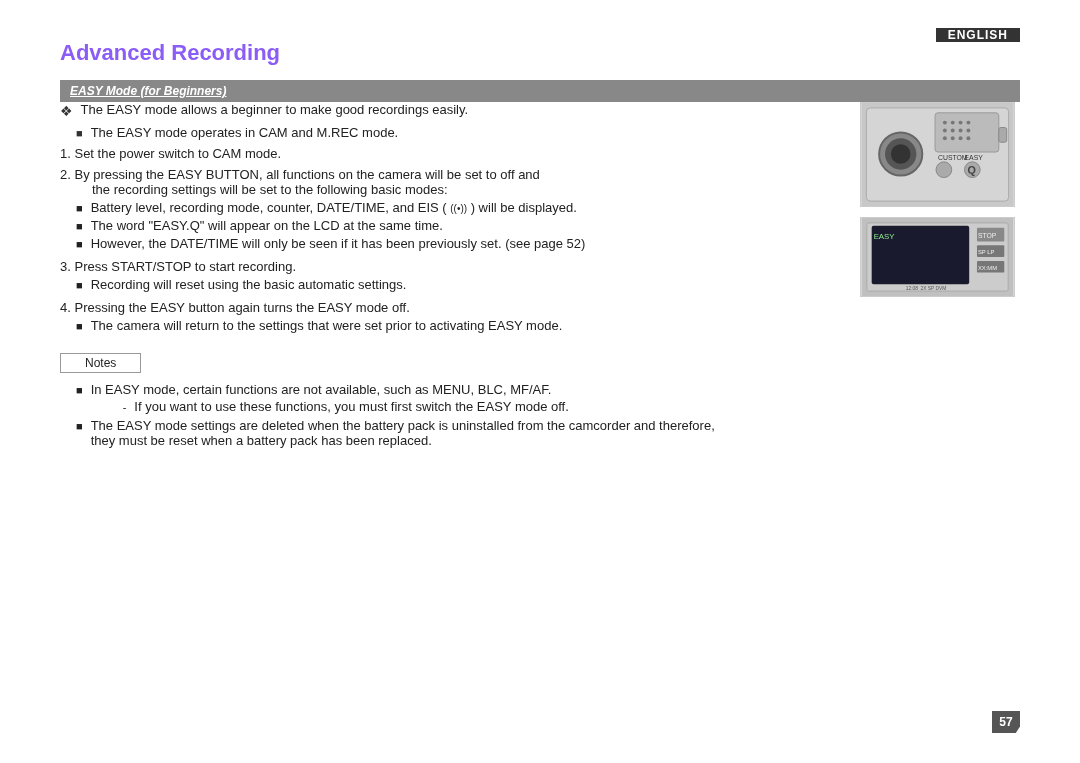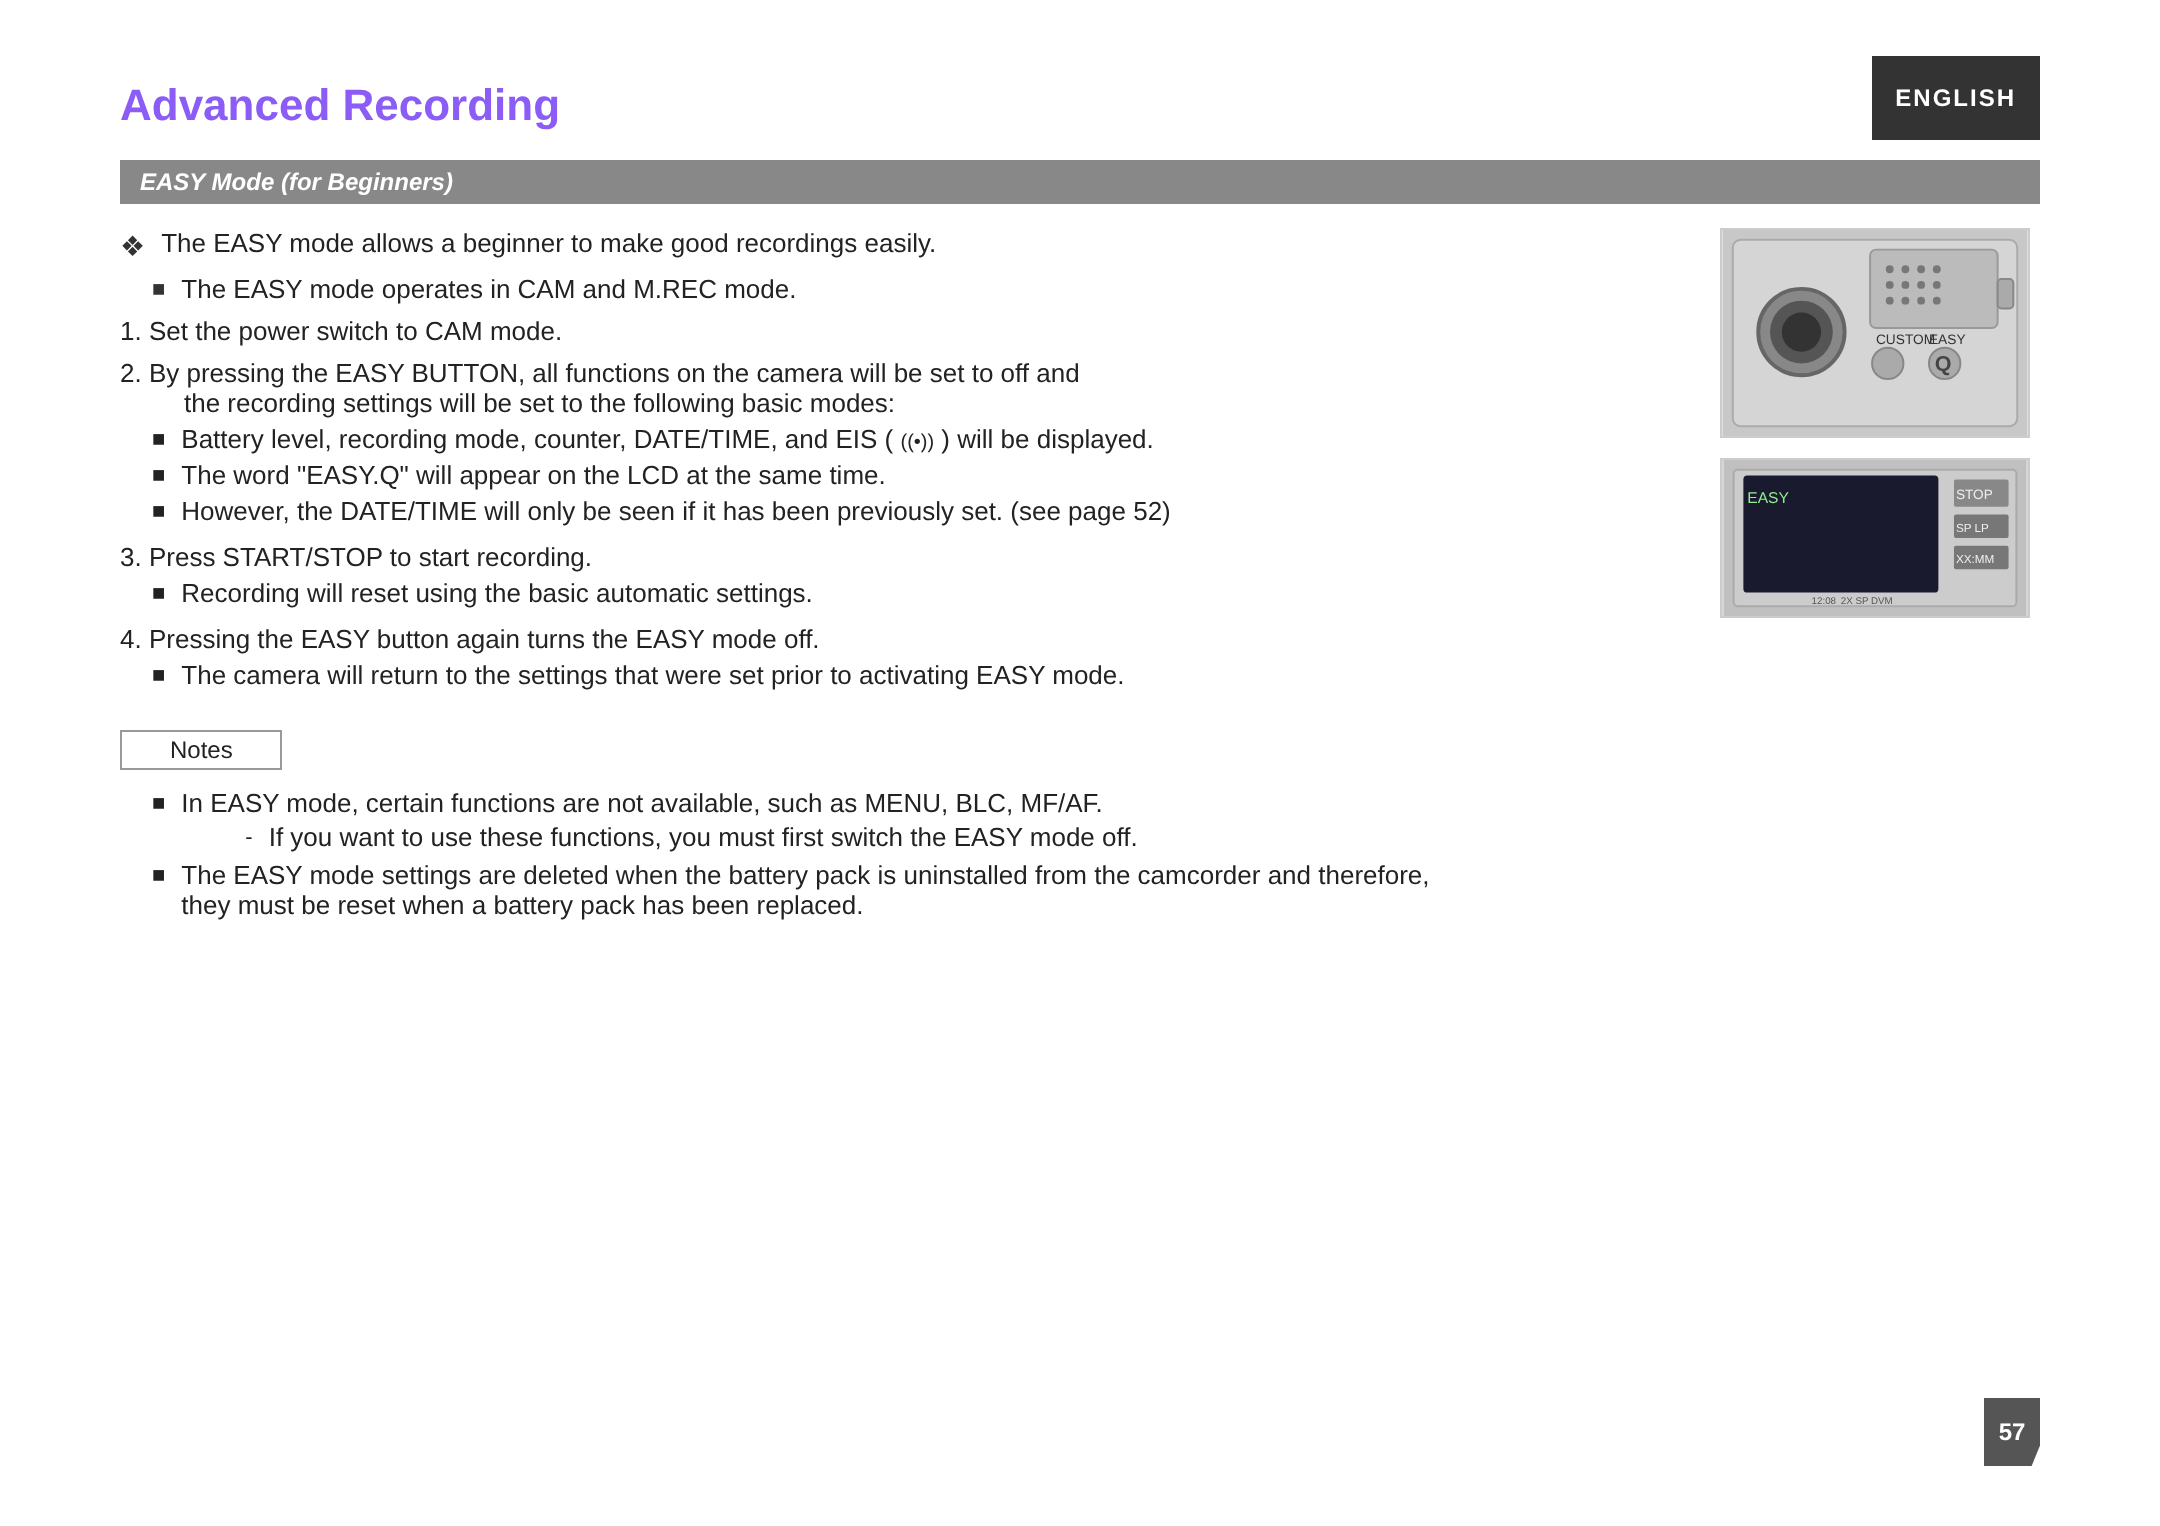--- a/index.html
+++ b/index.html
@@ -28,7 +28,7 @@
       color: #fff;
       font-size: 12px;
       font-weight: bold;
-      padding: 14px 12px;
+      padding: 0 12px;
       letter-spacing: 1px;
     }
     

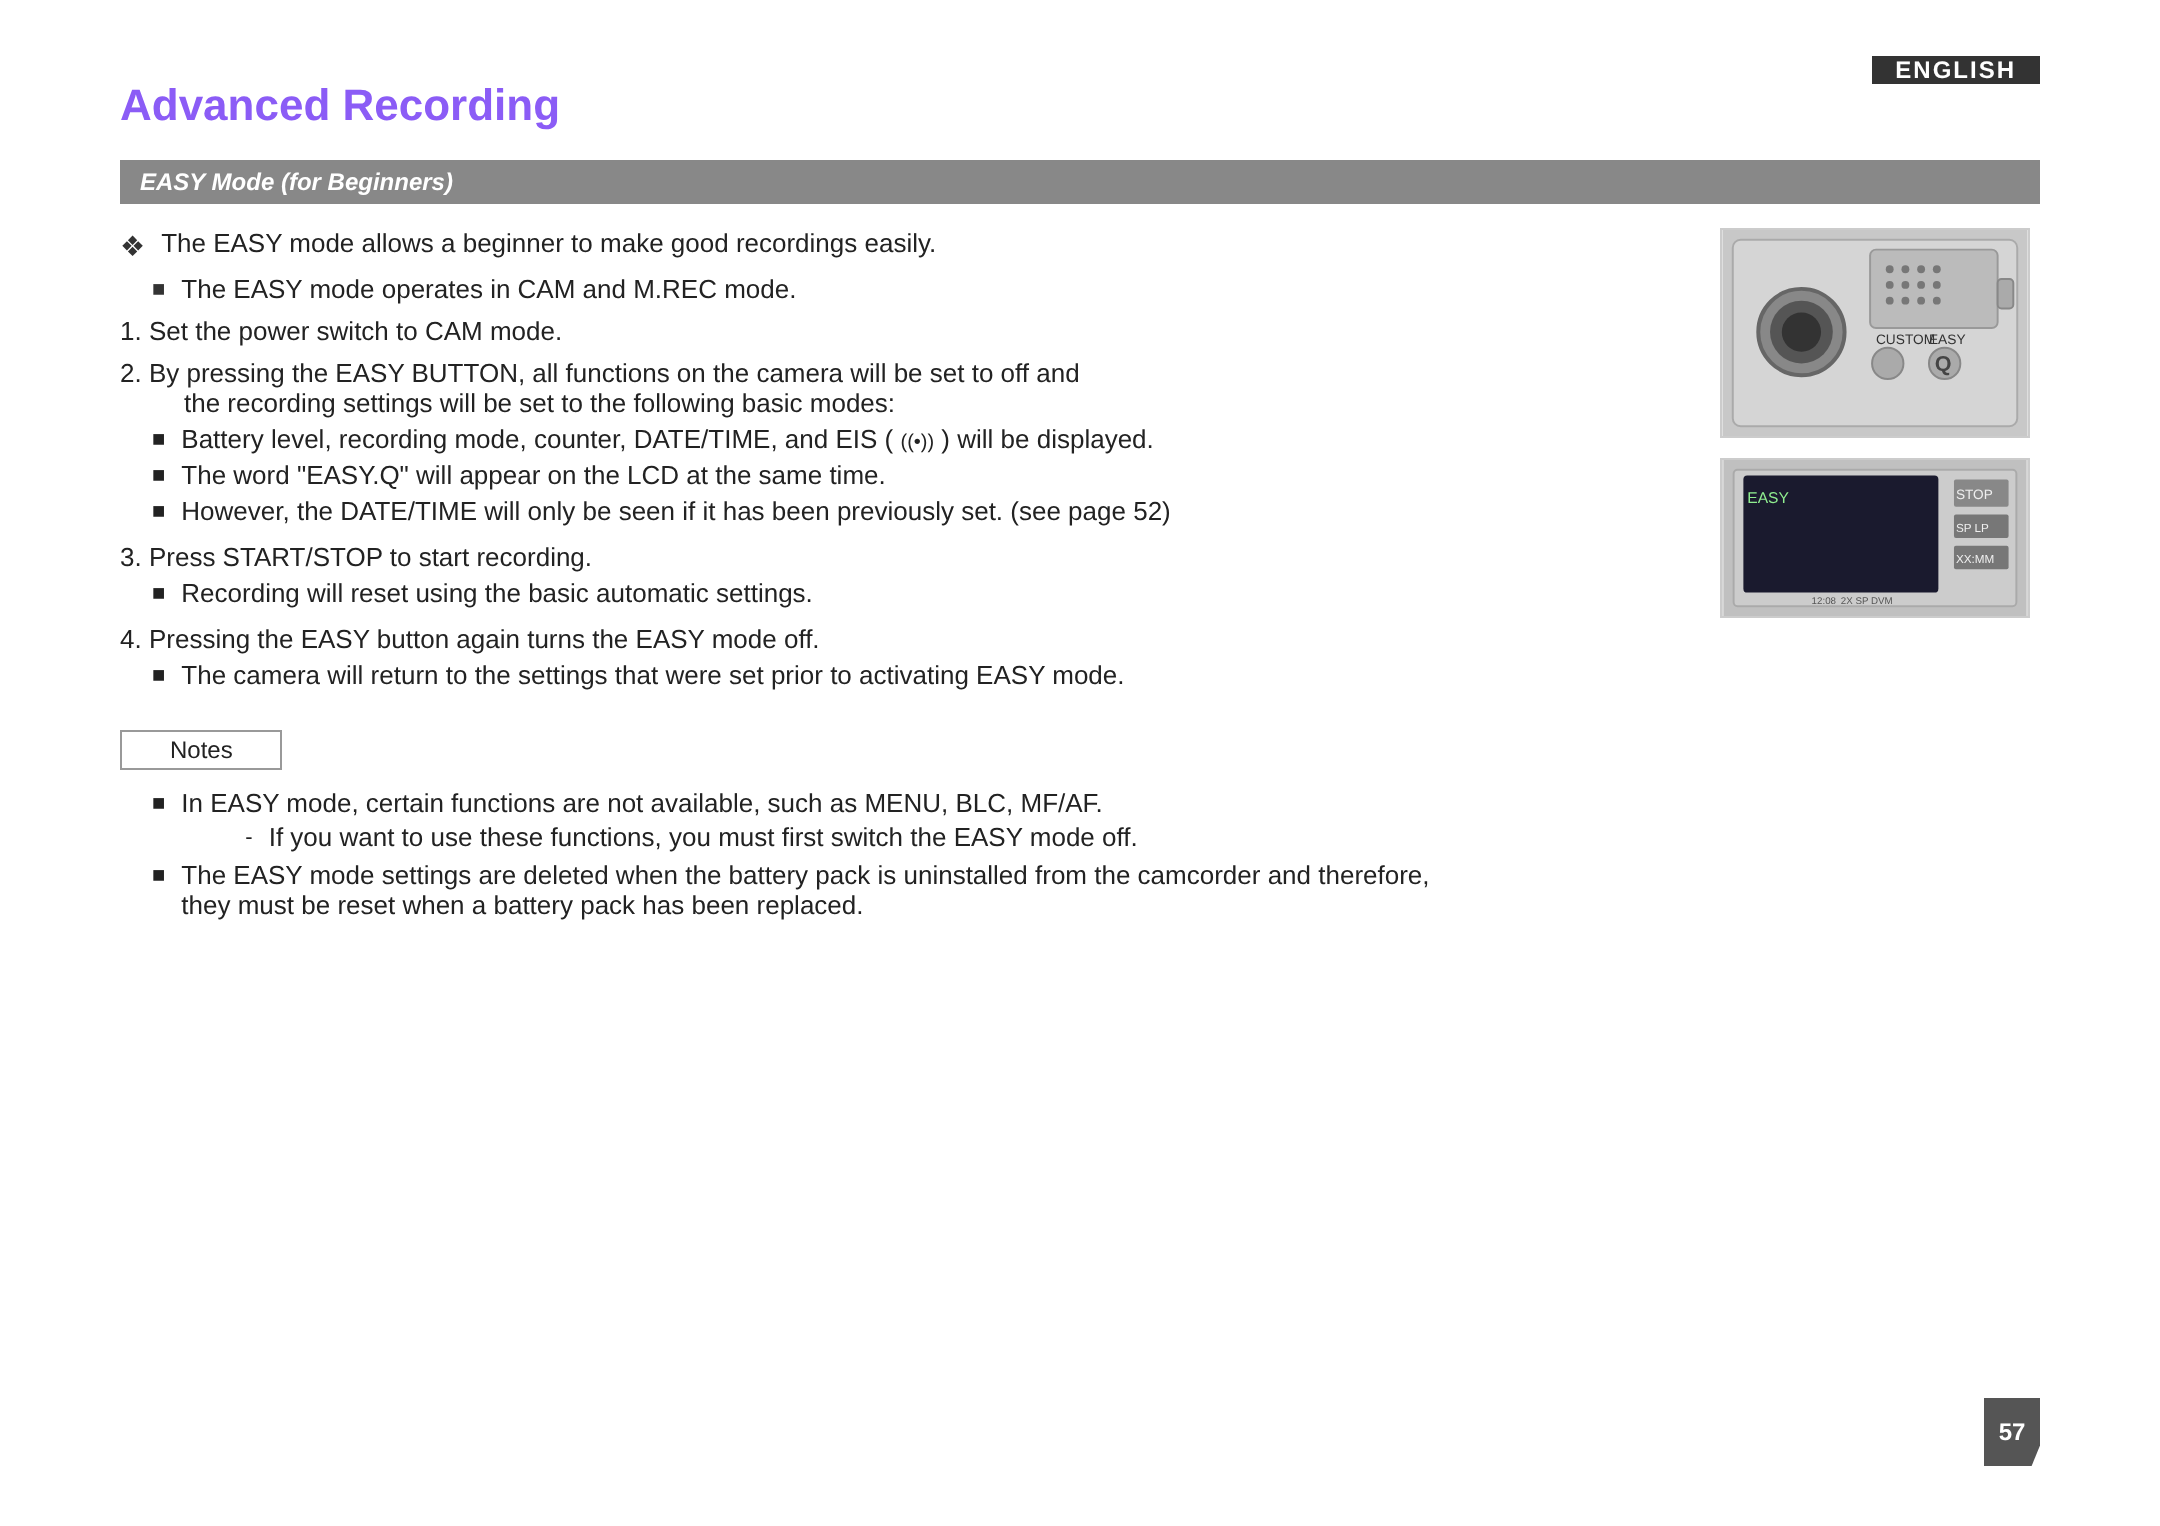--- a/index.html
+++ b/index.html
@@ -46,7 +46,8 @@
       font-weight: bold;
       font-style: italic;
       padding: 4px 10px;
-      margin-bottom: 12px;
+      margin-bottom: 0;
+      text-decoration: underline;
     }
     
     .main-content {

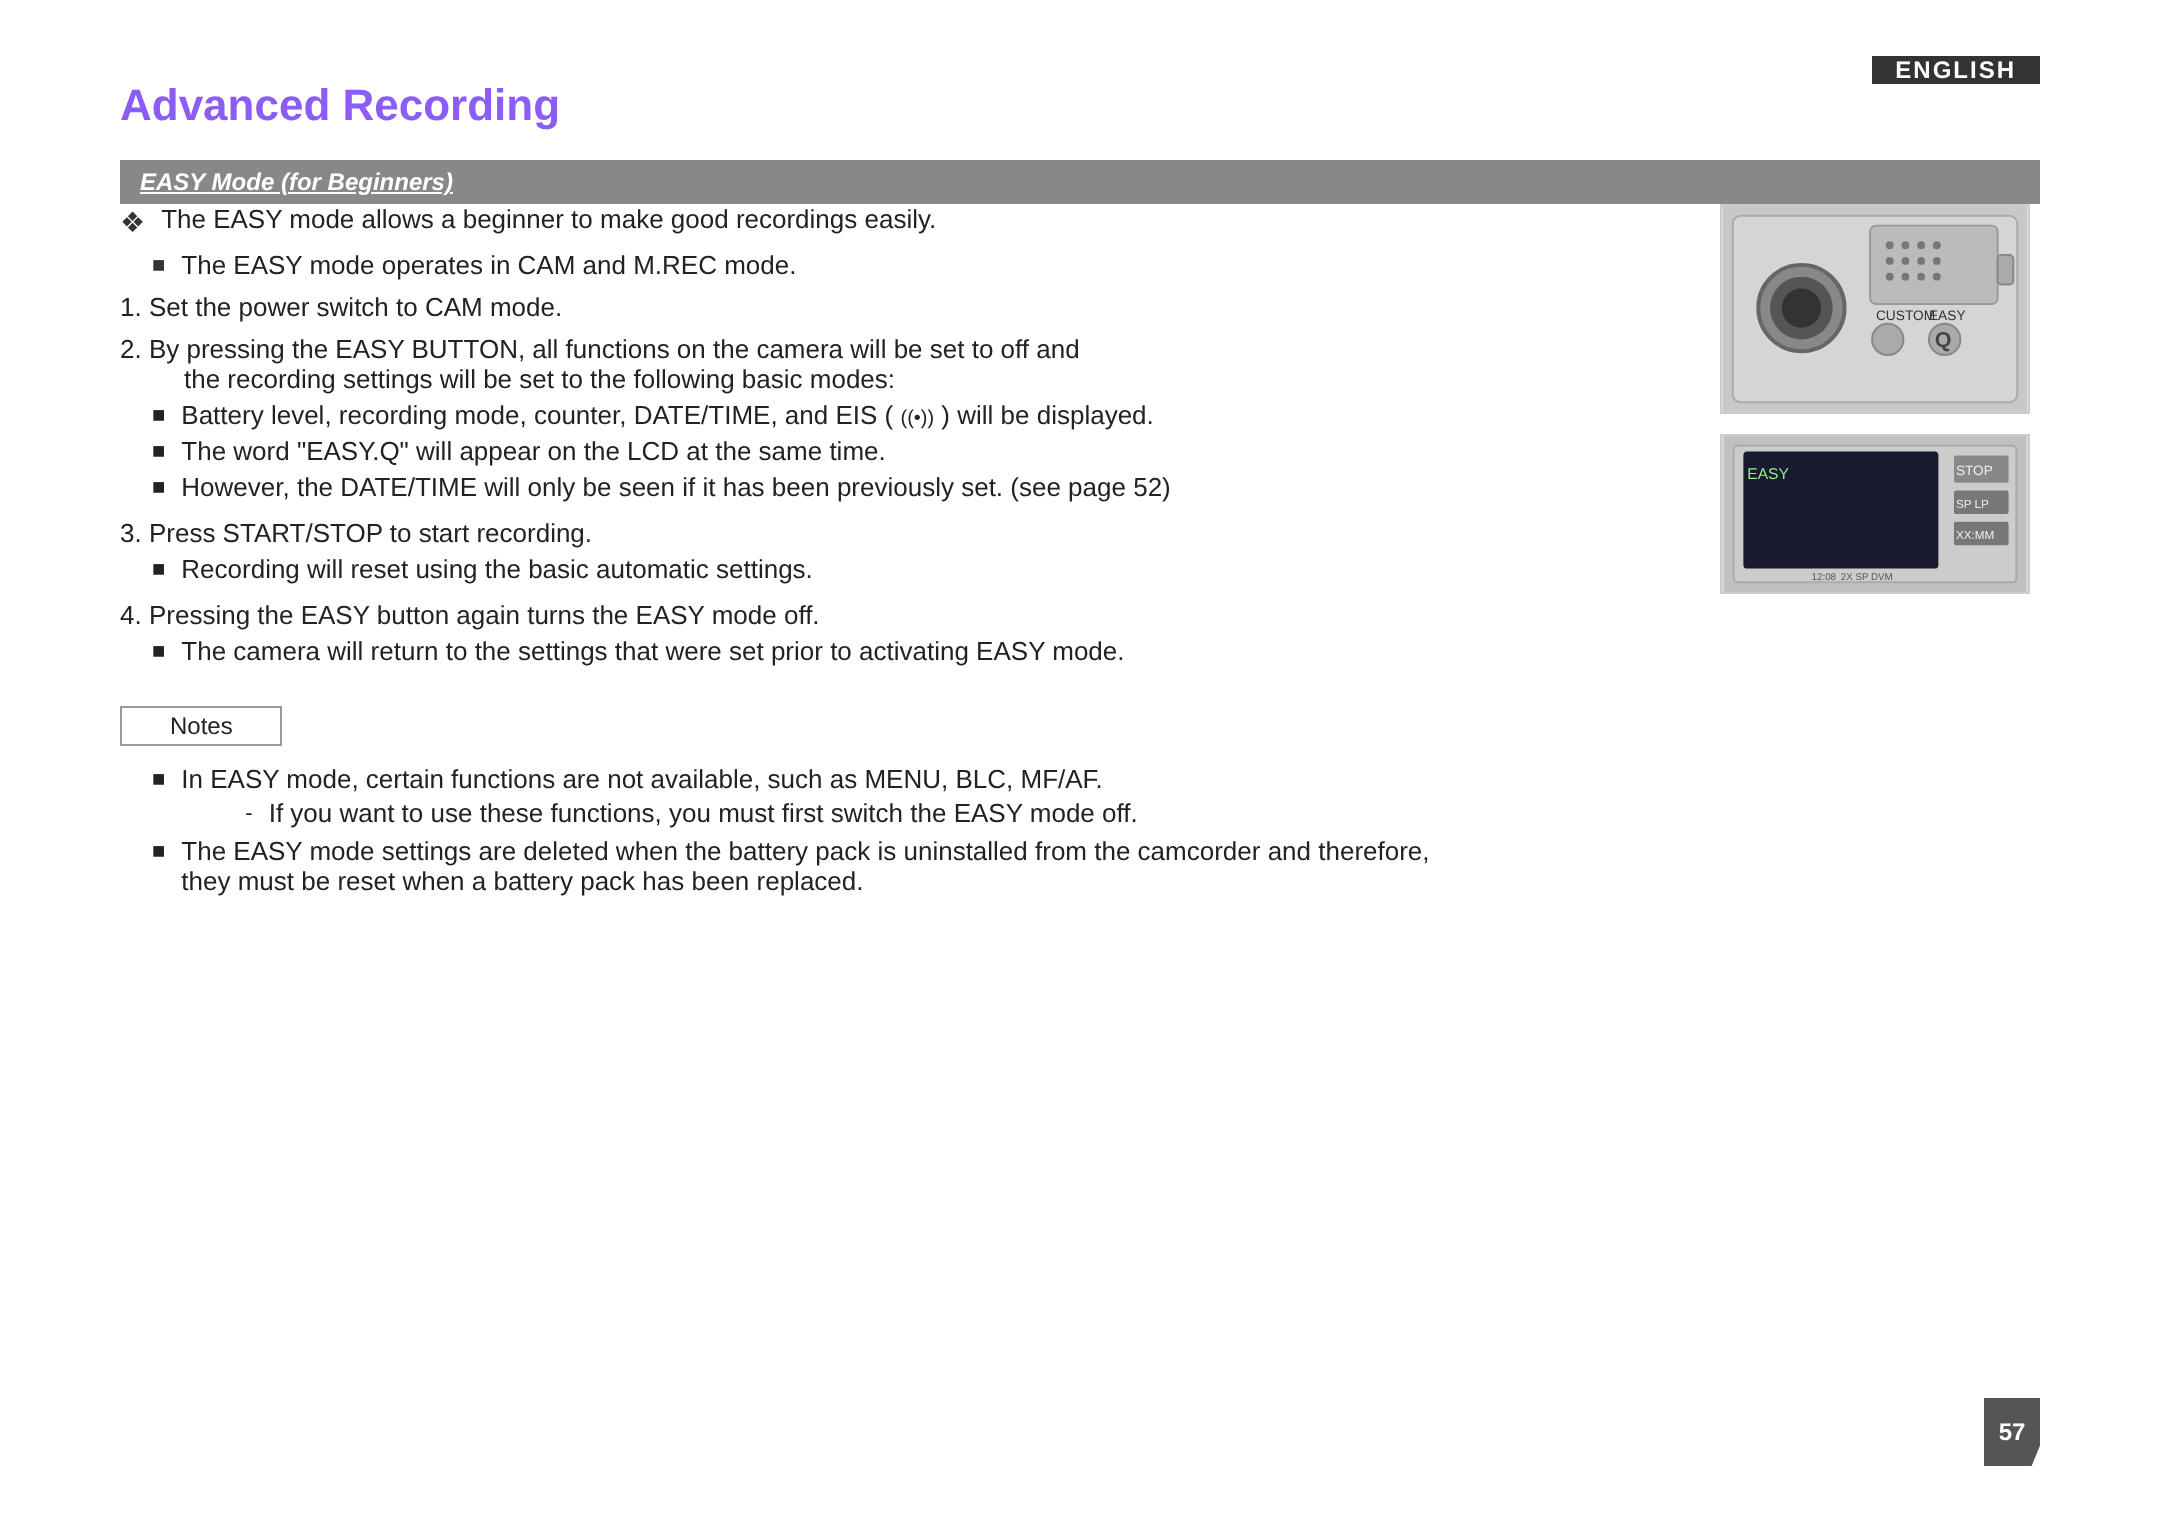--- a/index.html
+++ b/index.html
@@ -181,7 +181,7 @@
       font-size: 12px;
       font-weight: bold;
       width: 28px;
-      height: 34px;
+      height: 22px;
       display: flex;
       align-items: center;
       justify-content: center;

